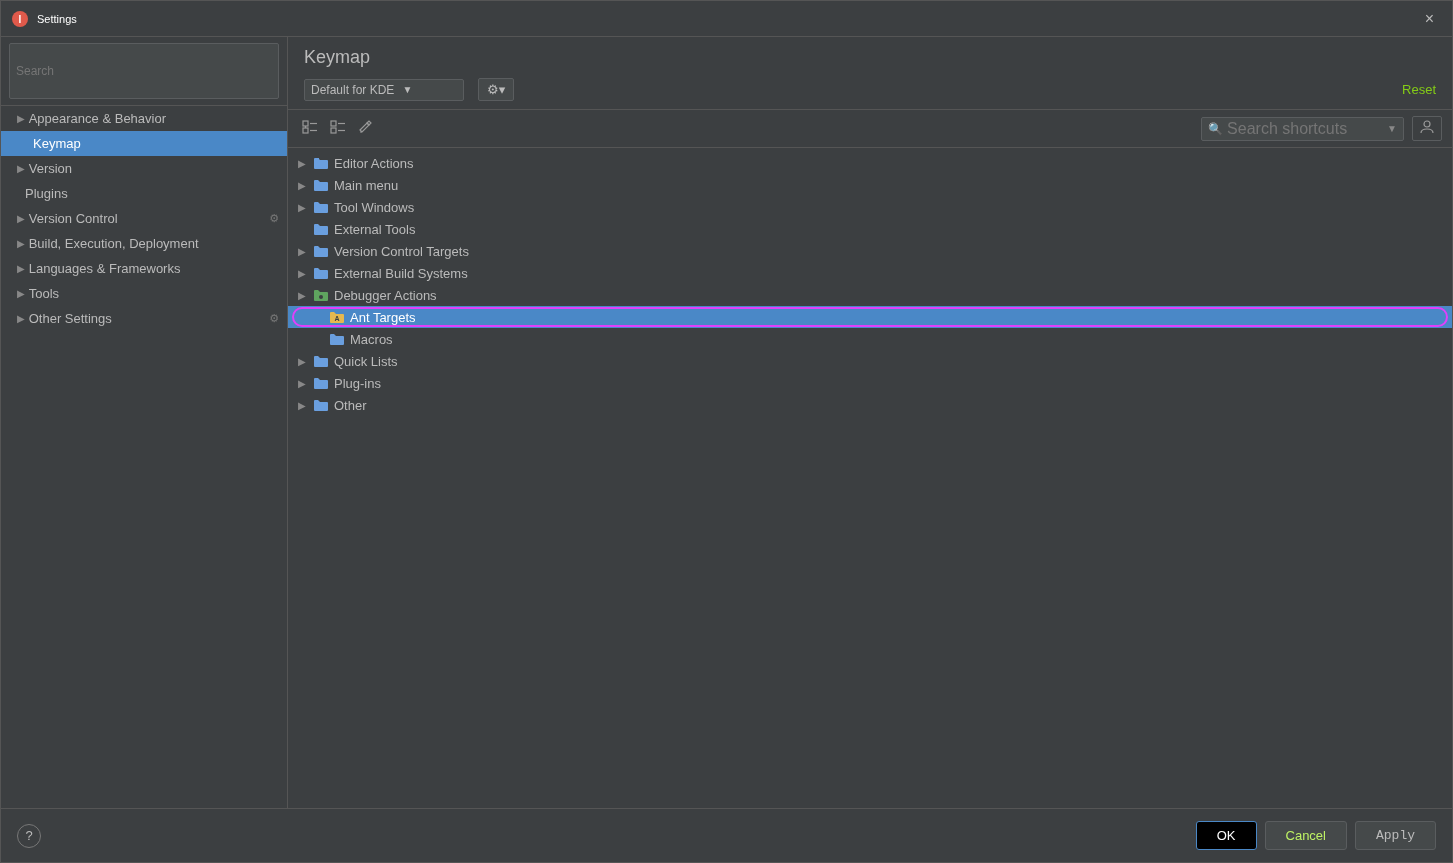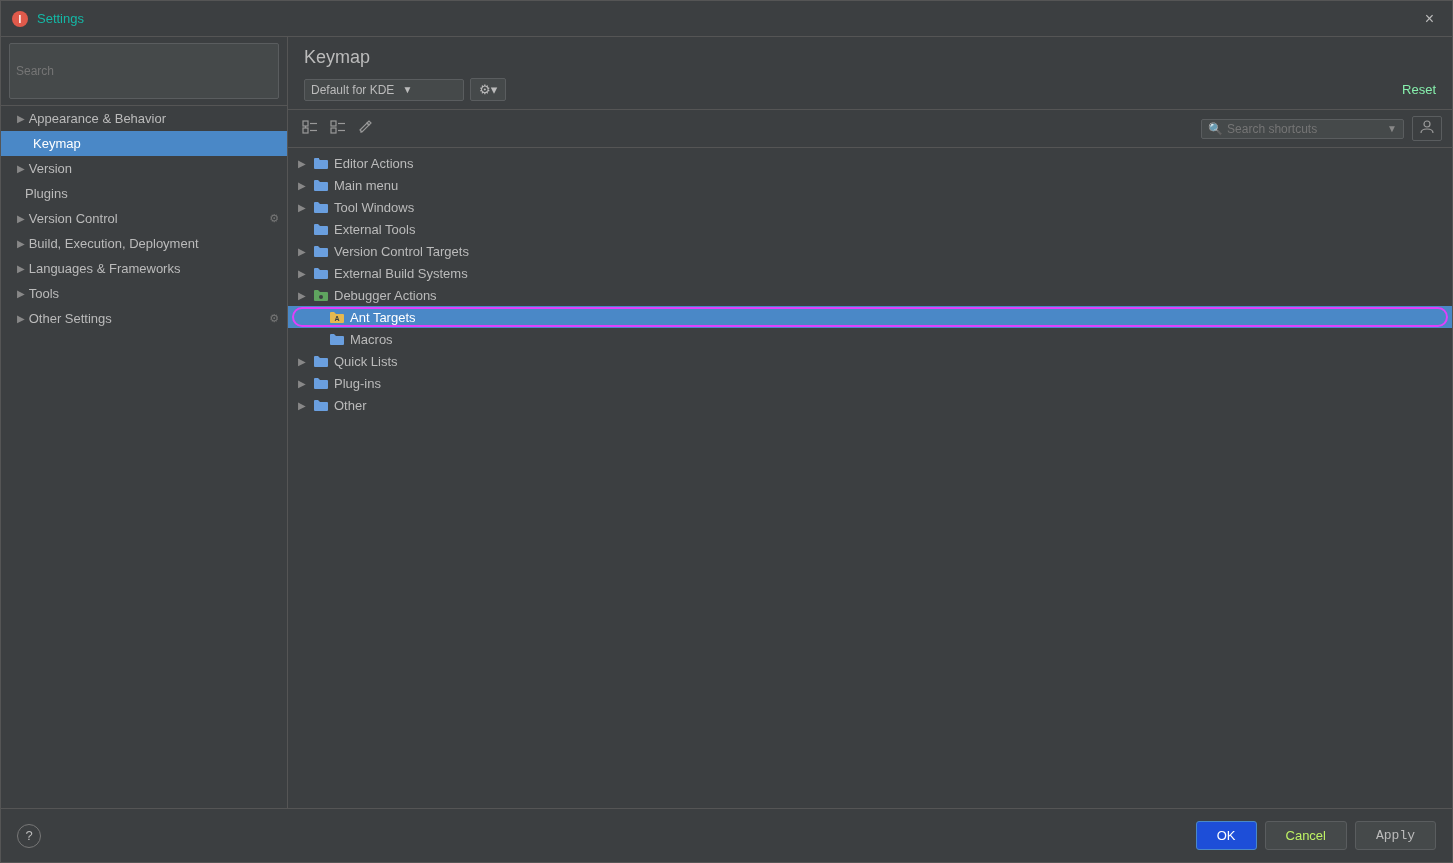--- a/index.html
+++ b/index.html
@@ -36,8 +36,8 @@
       flex-shrink: 0;
     }
     .title-bar-title {
-      color: #14b8a6;
-      font-size: 13px;
+      color: #ffffff;
+      font-size: 11px;
       flex: 1;
     }
     .title-bar-close {

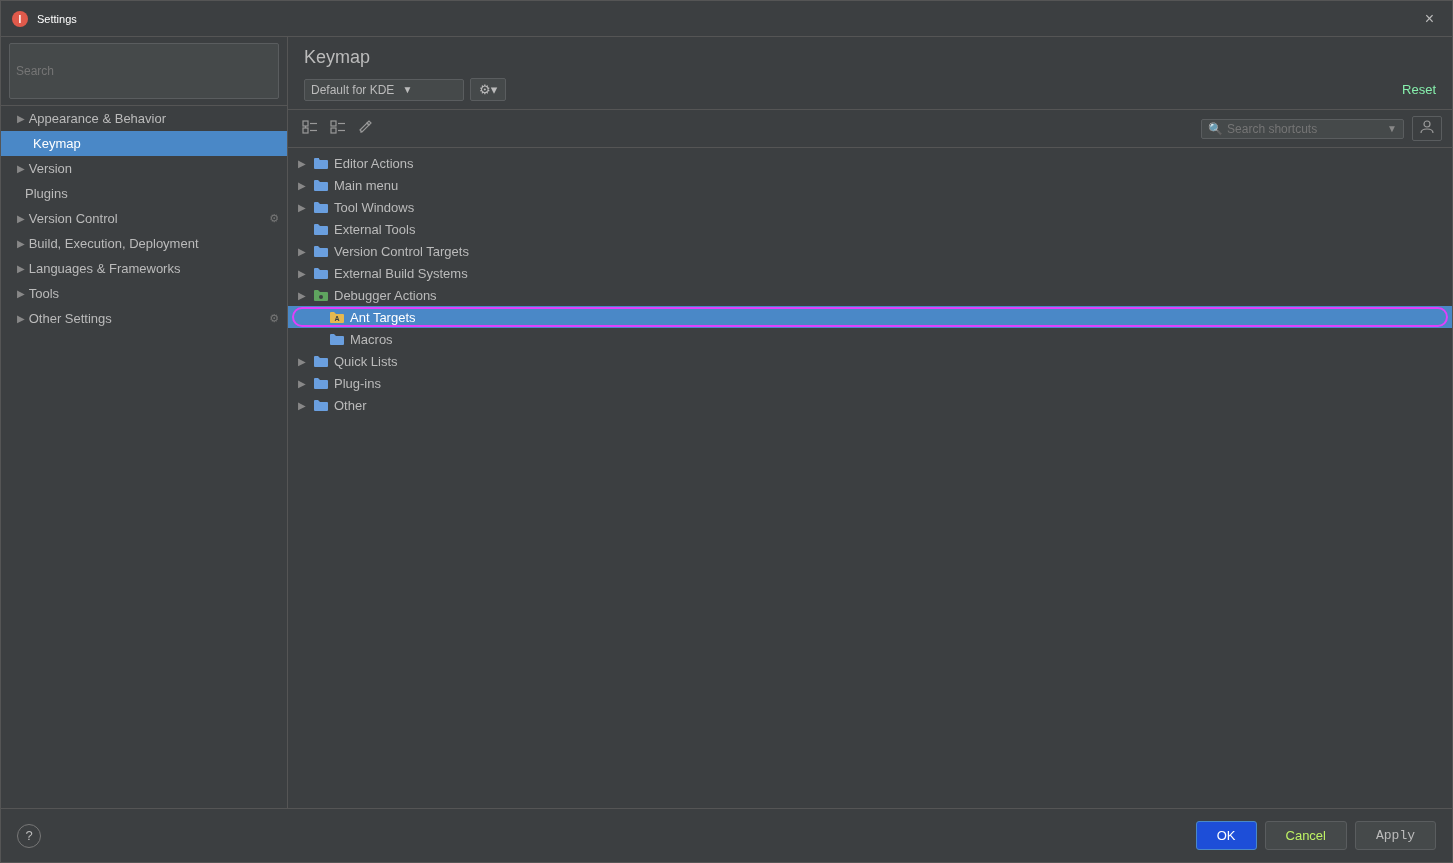--- a/index.html
+++ b/index.html
@@ -127,7 +127,7 @@
       display: flex;
       align-items: center;
       padding-bottom: 8px;
-      gap: 6px;
+      gap: 14px;
     }
     .keymap-dropdown {
       display: flex;

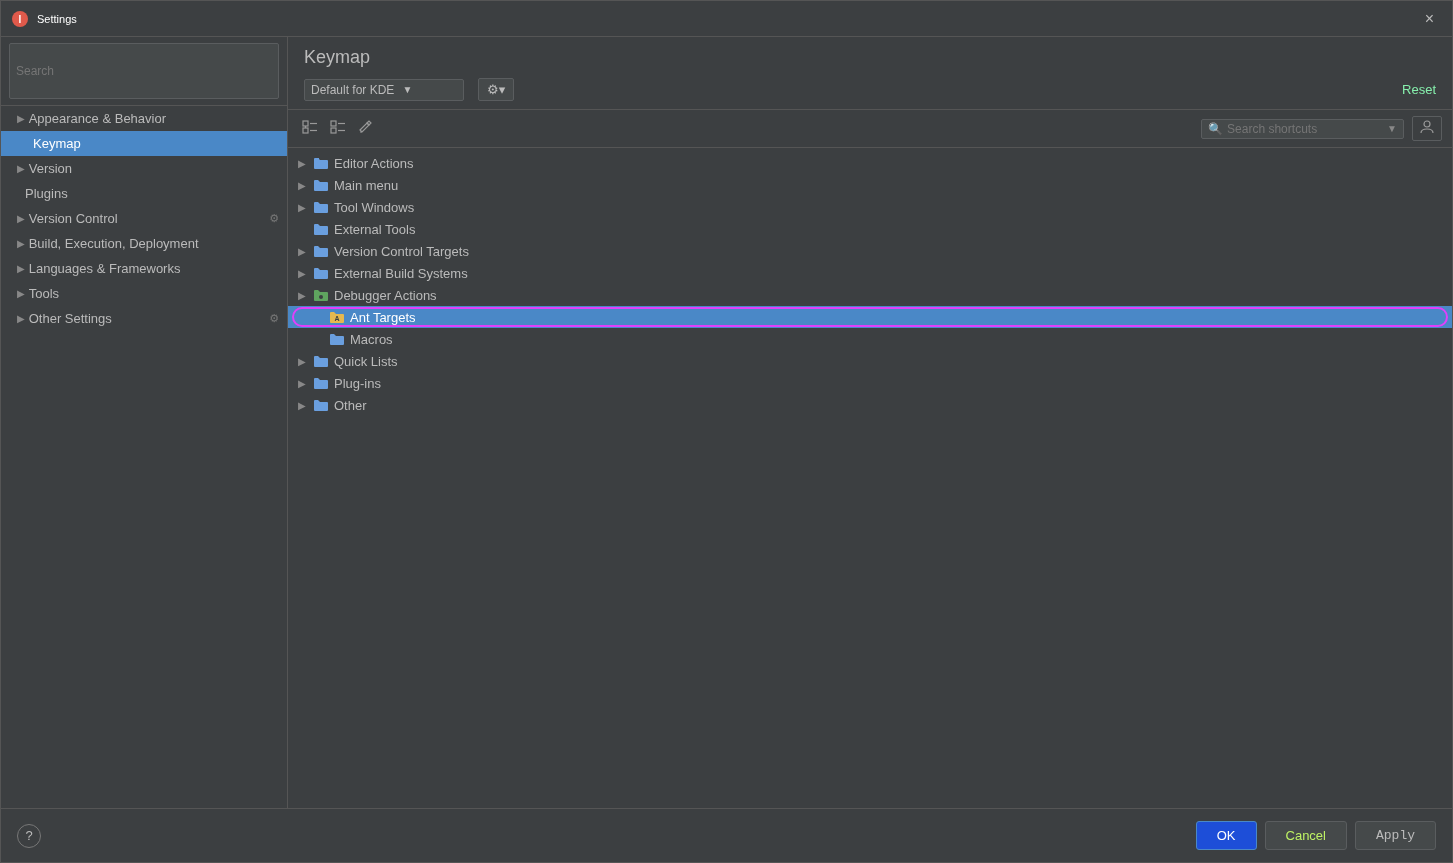--- a/index.html
+++ b/index.html
@@ -156,7 +156,7 @@
     }
     .reset-btn {
       margin-left: auto;
-      color: #86efac;
+      color: #84cc16;
       cursor: pointer;
       font-size: 13px;
       background: none;

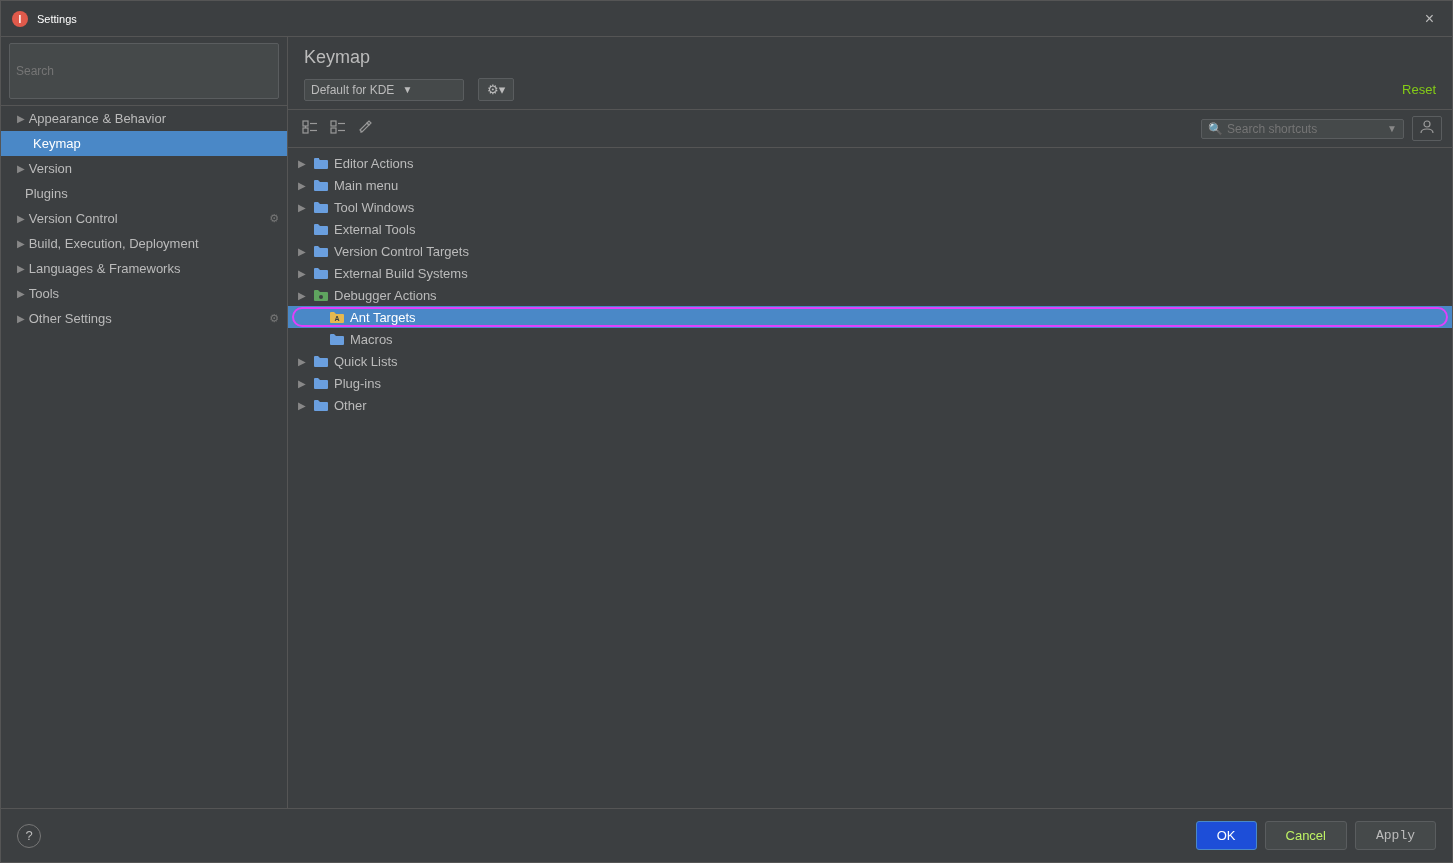--- a/index.html
+++ b/index.html
@@ -436,7 +436,7 @@
         </button>
         <div class="toolbar-search" style="margin-left:auto;">
           <span style="color:#888;margin-right:4px;font-size:12px;">🔍</span>
-          <input type="text" style="background: none; border: none; color: rgb(187, 187, 187); font-size: 12px; outline: none; width: 160px;" placeholder="Search shortcuts">
+          <input type="text" style="background: none; border: none; color: rgb(187, 187, 187); font-size: 16px; outline: none; width: 160px;" placeholder="Search shortcuts">
           <span class="search-arrow" style="font-size:10px;color:#888;">▼</span>
         </div>
         <button class="toolbar-person-btn" title="Filter by person">

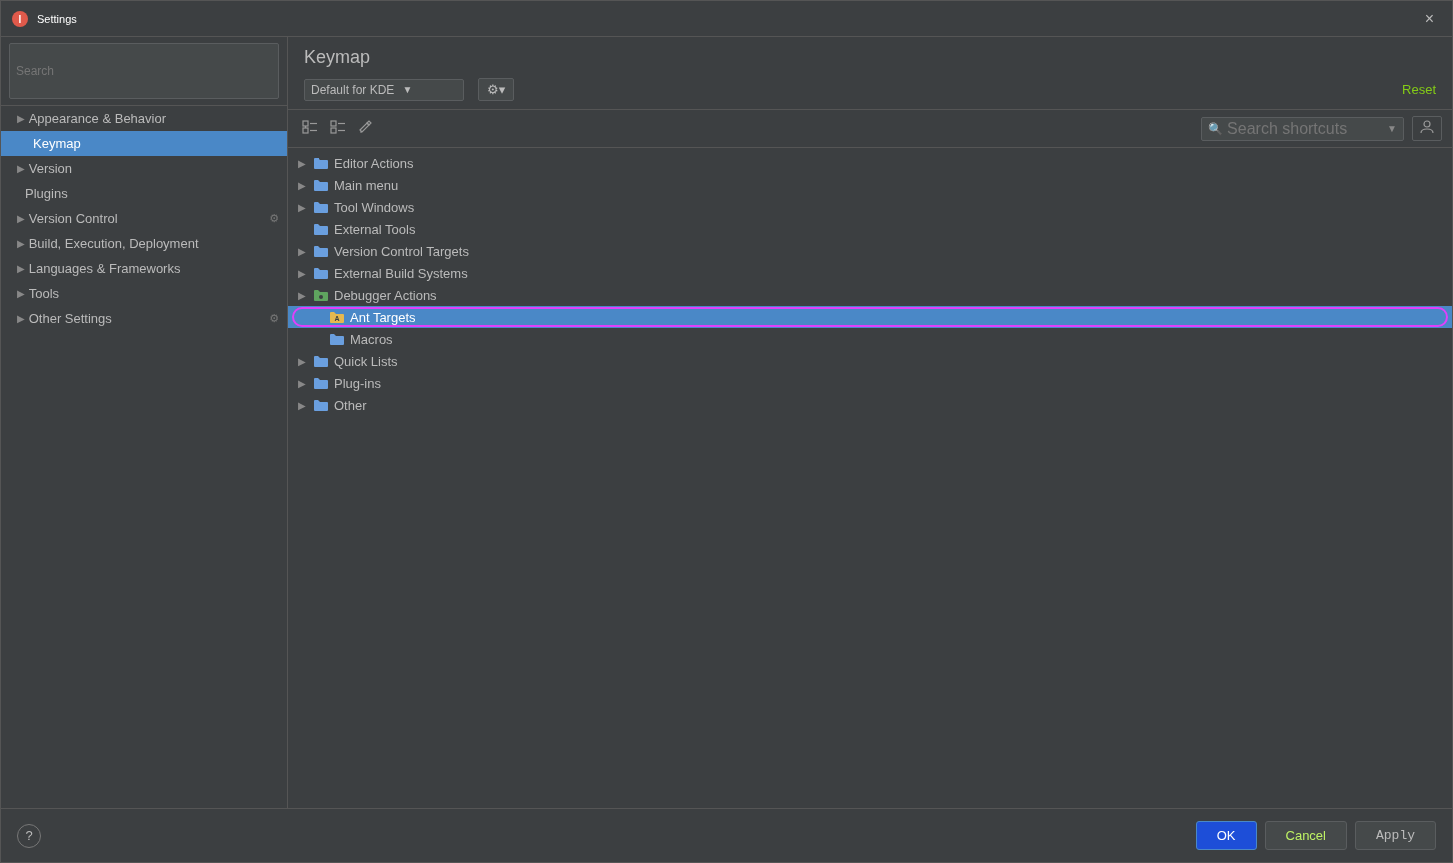--- a/index.html
+++ b/index.html
@@ -305,7 +305,7 @@
       border: 1px solid #5a5d5f;
     }
     .action-btn.ok {
-      background: #1d4ed8;
+      background: #000000;
       color: #ffffff;
       border-color: #4a88c7;
     }

